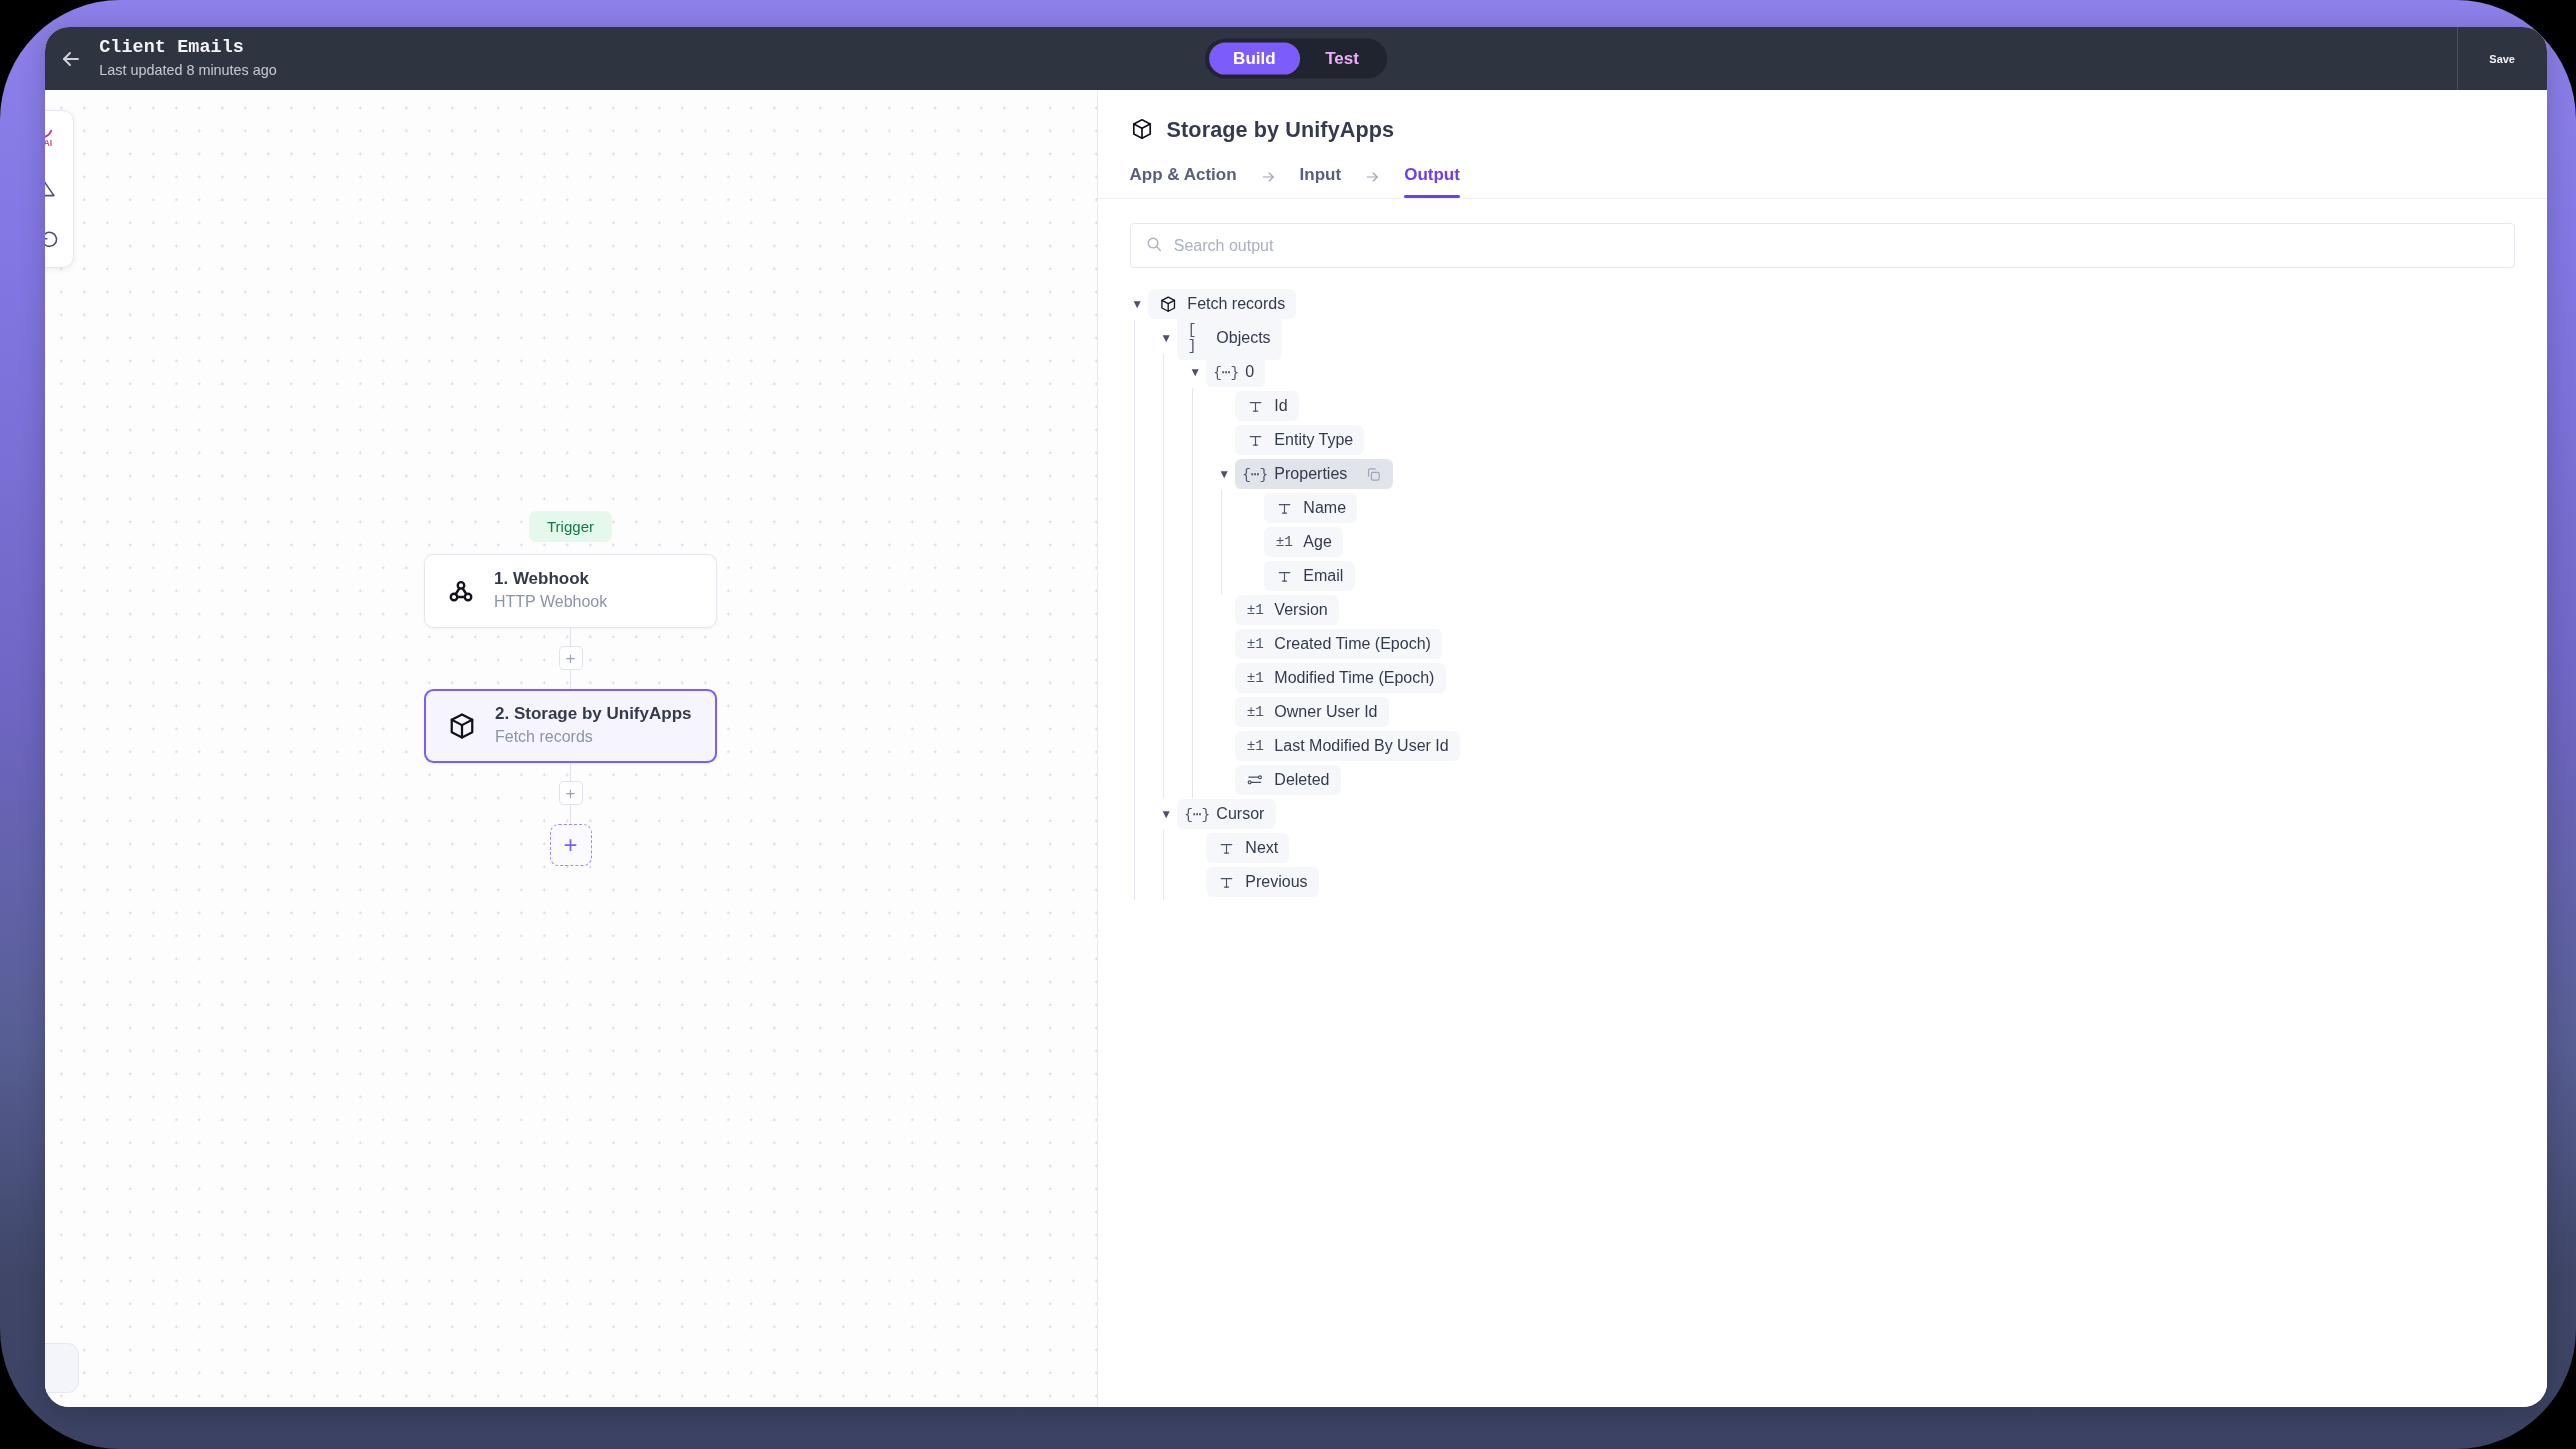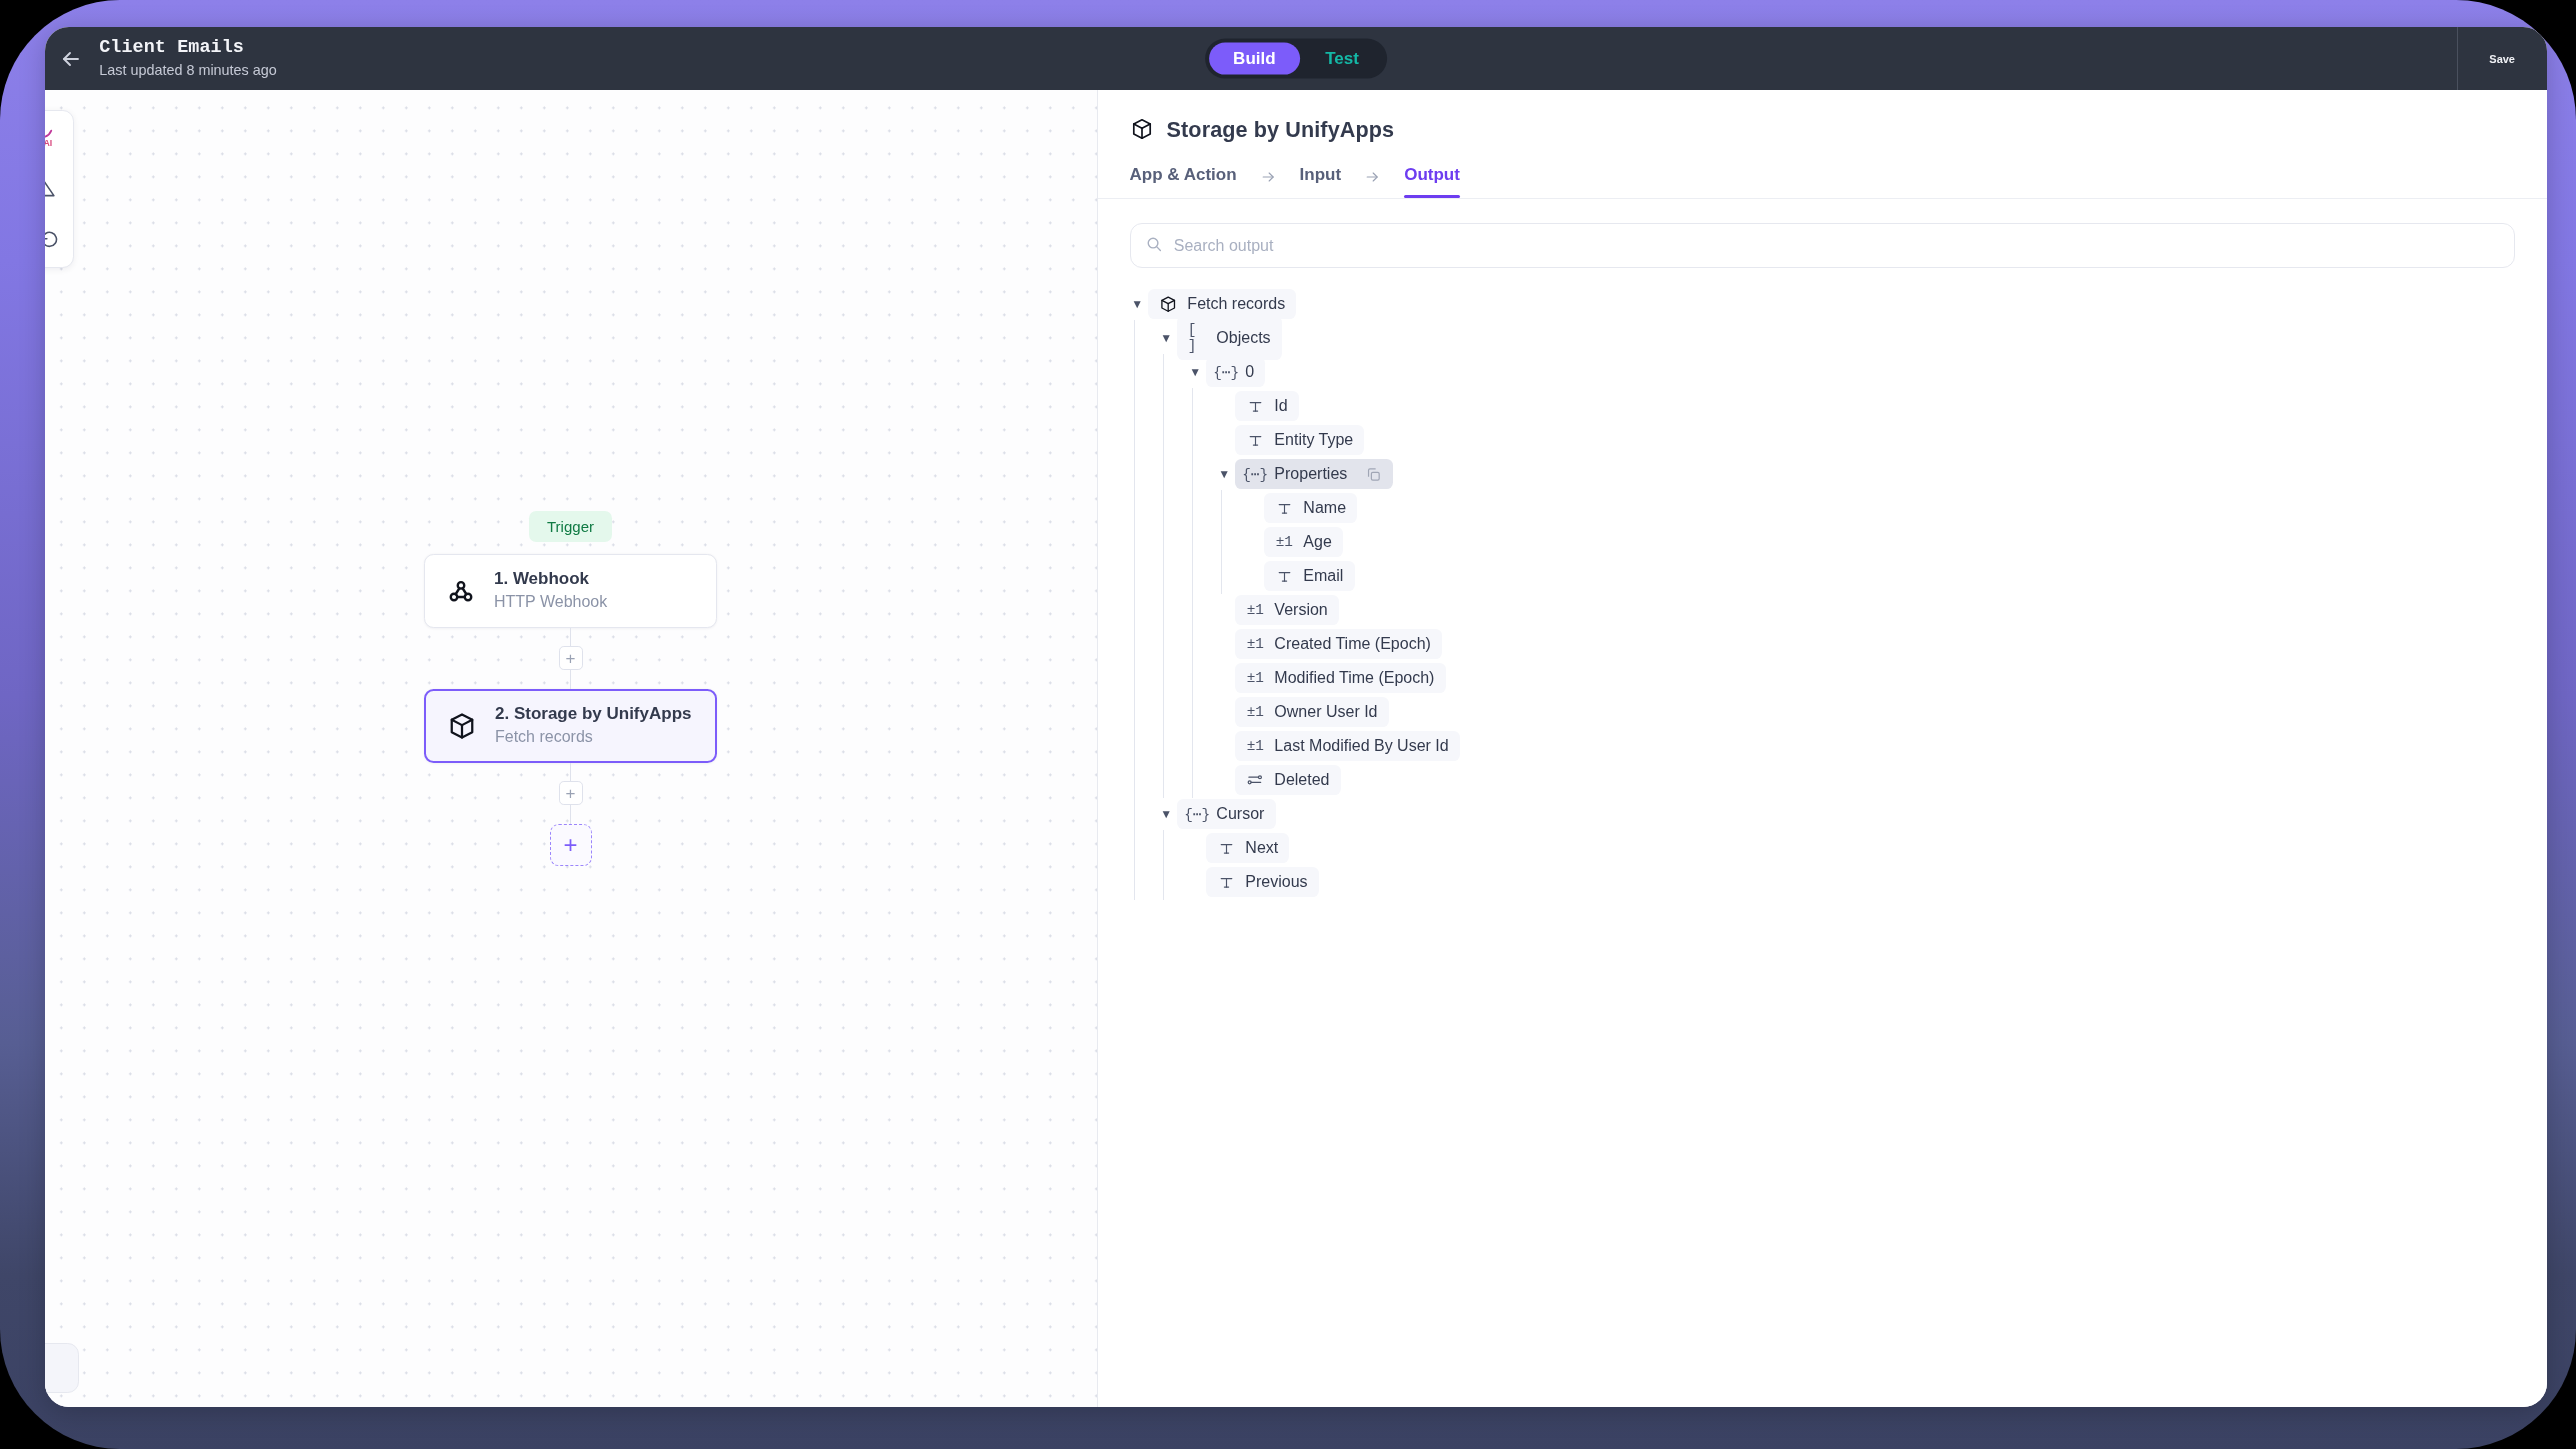--- a/index.html
+++ b/index.html
@@ -99,7 +99,7 @@
     font-weight: bold;
     padding: 6.4px 24px;
     border-radius: 801px;
-    color: #14b8a6;
+    color: #f0abfc;
     cursor: pointer;
     white-space: nowrap;
   }

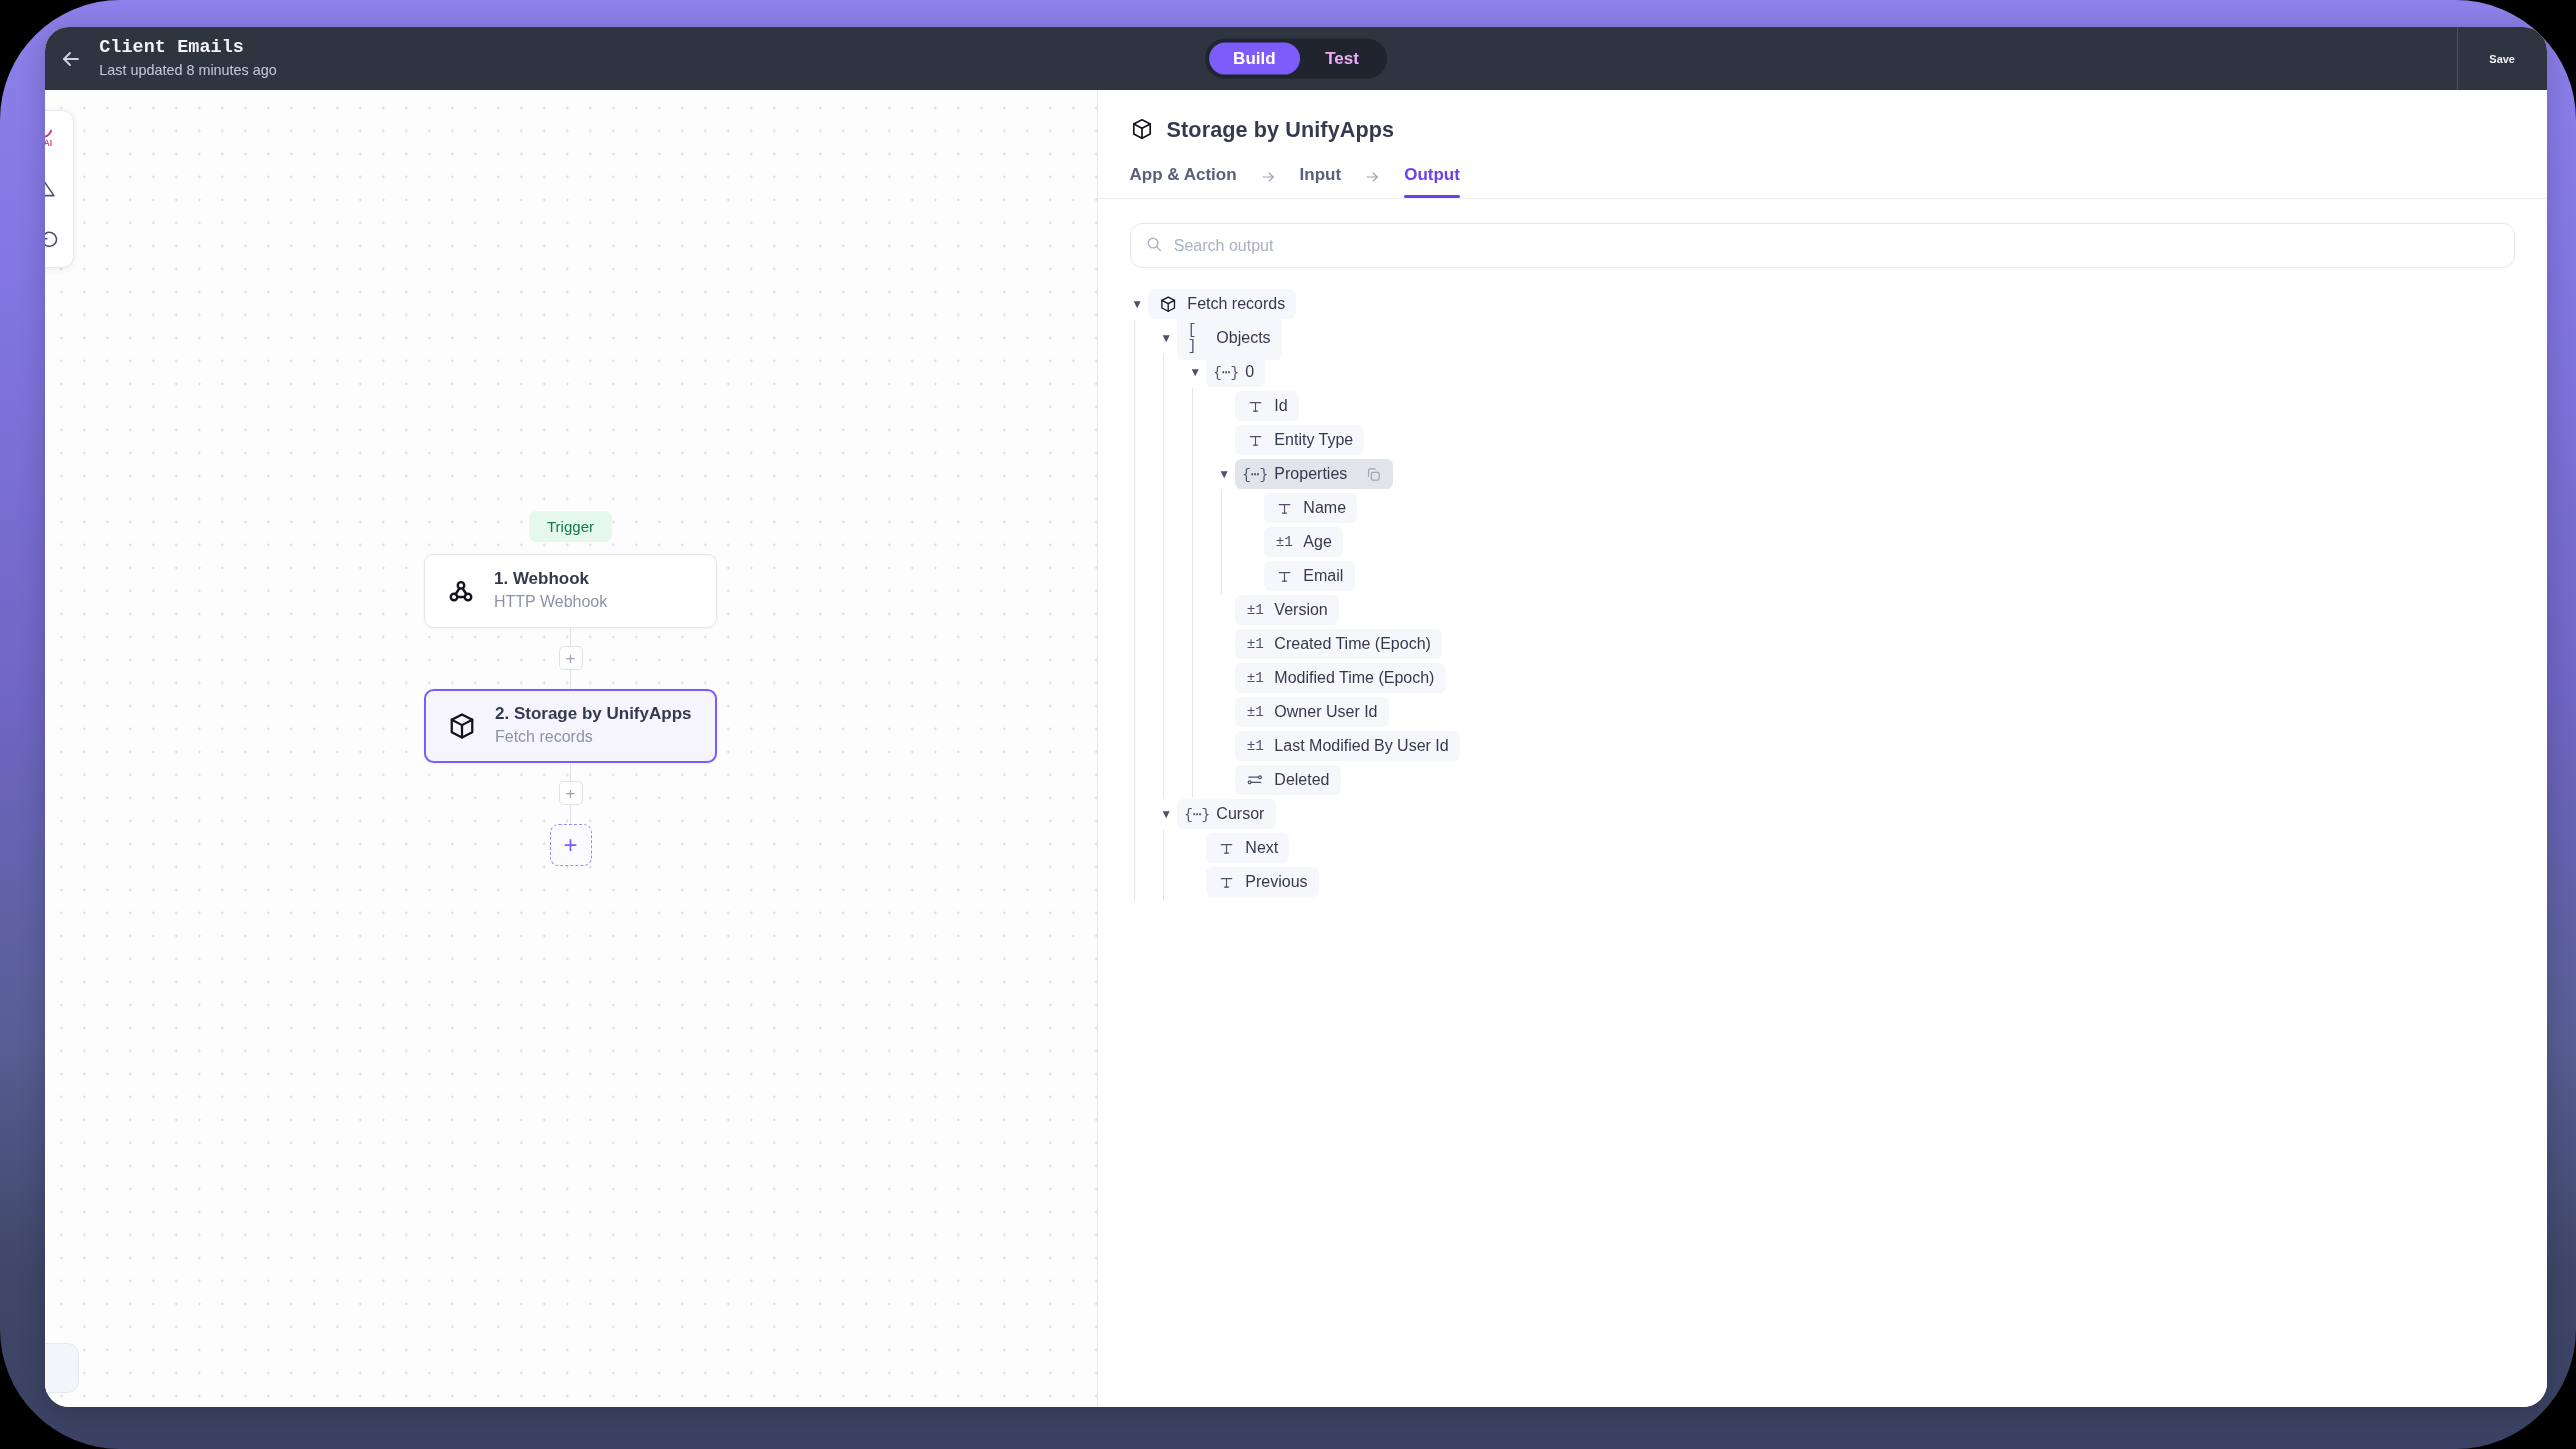--- a/index.html
+++ b/index.html
@@ -326,7 +326,7 @@
     margin: 24px 32px 0 32px;
     height: 45px;
     border: 0.8px solid #e6e8ef;
-    border-radius: 12px;
+    border-radius: 4px;
     display: flex;
     align-items: center;
     gap: 11.2px;

